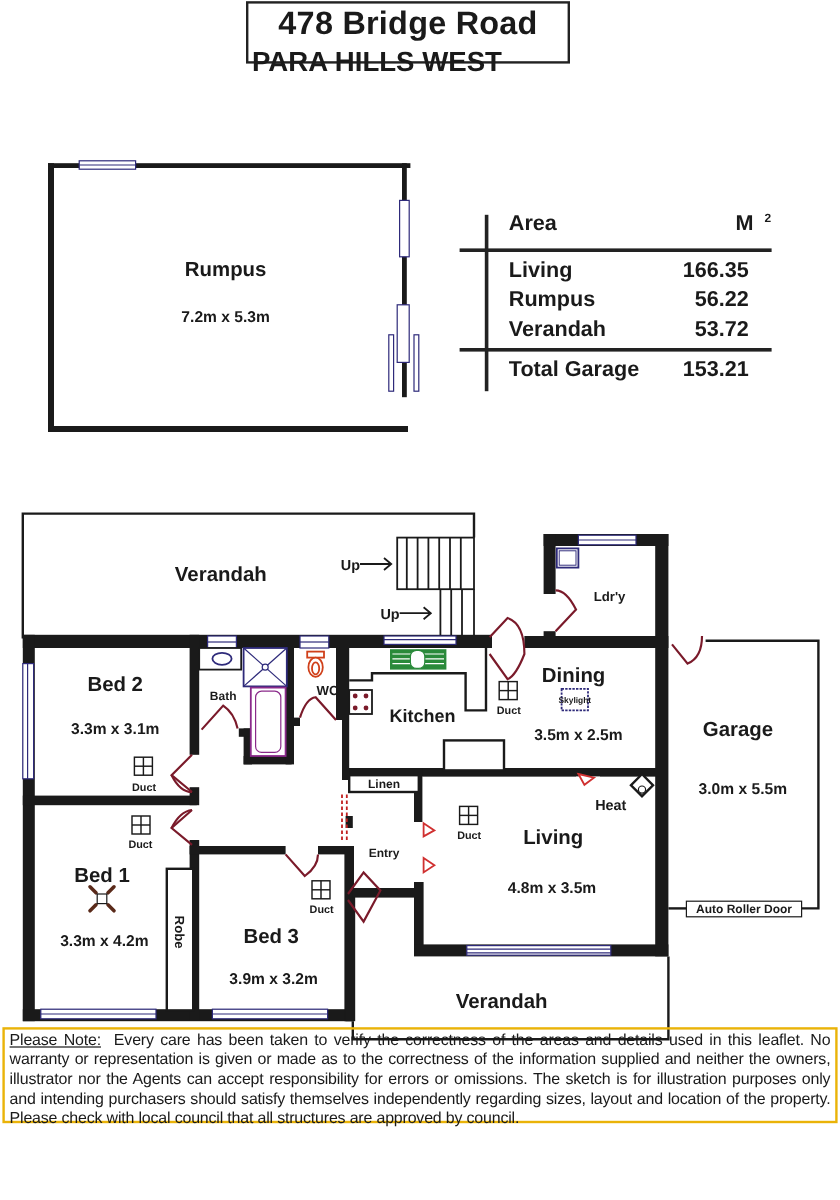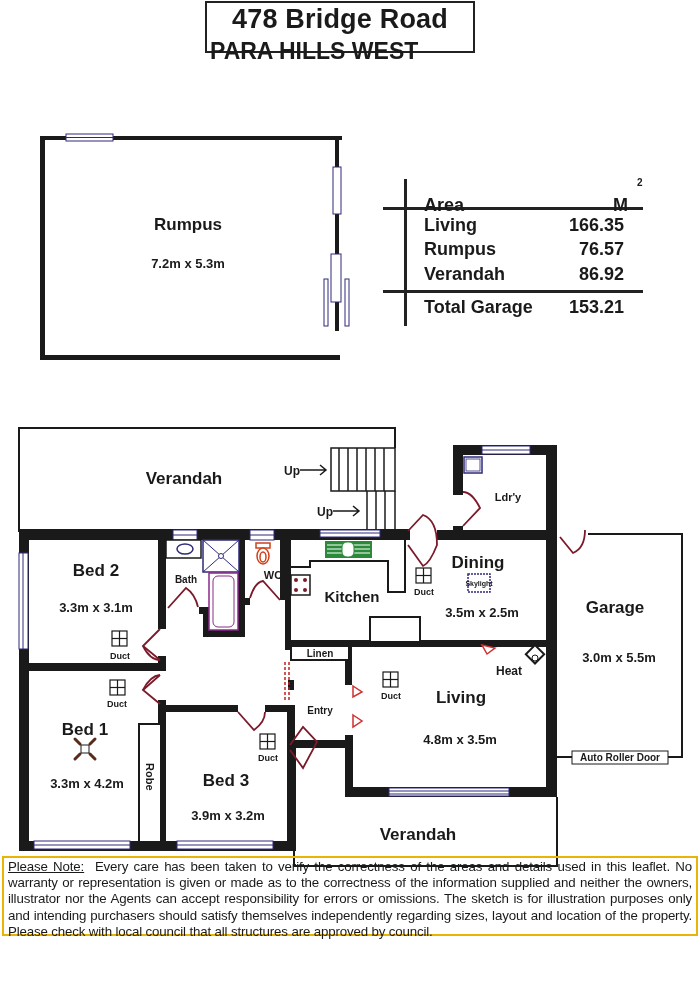--- a/index.html
+++ b/index.html
@@ -31,7 +31,7 @@
   <div class="vline"></div>
   <div class="hline" style="top:32px"></div>
   <div class="hline" style="top:115px"></div>
-  <div class="area-row" style="top:20px">
+  <div class="area-row" style="top:1px">
     <span class="lbl">Area</span>
     <span class="val" style="right:-4px">M</span>
   </div>

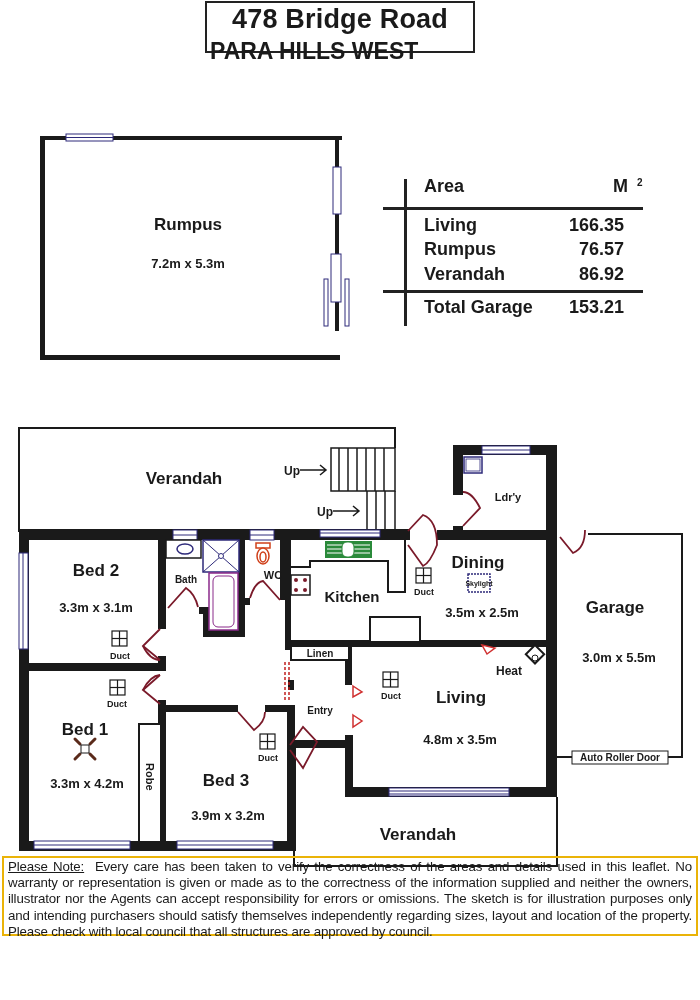--- a/index.html
+++ b/index.html
@@ -42,7 +42,7 @@
   </div>
   <div class="area-row" style="top:64px">
     <span class="lbl">Rumpus</span>
-    <span class="val">76.57</span>
+    <span class="val">56.22</span>
   </div>
   <div class="area-row" style="top:89px">
     <span class="lbl">Verandah</span>

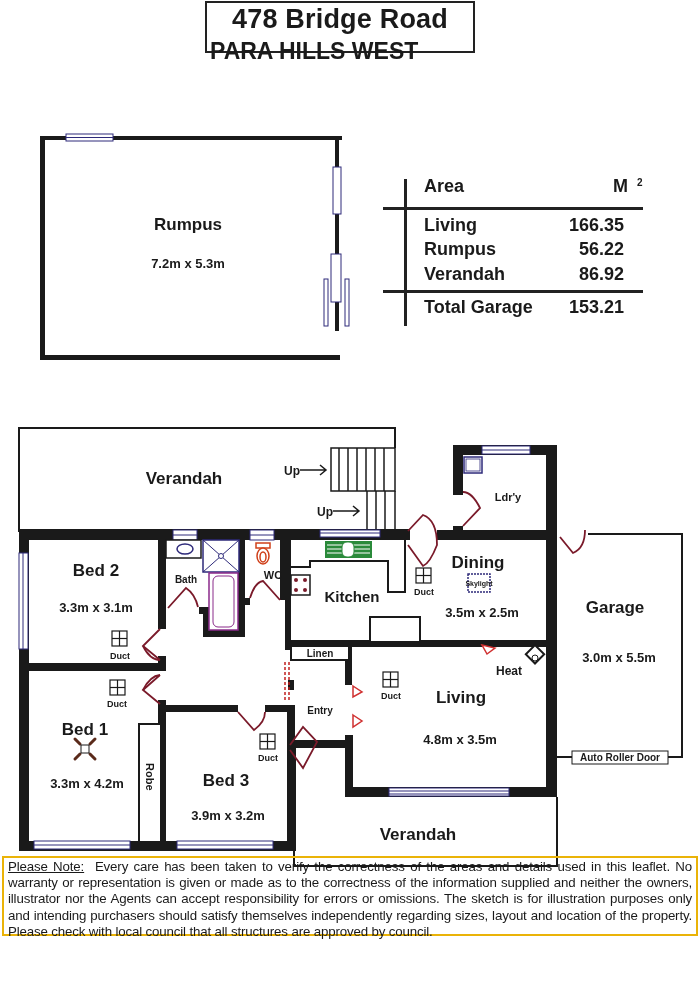--- a/index.html
+++ b/index.html
@@ -46,7 +46,7 @@
   </div>
   <div class="area-row" style="top:89px">
     <span class="lbl">Verandah</span>
-    <span class="val">86.92</span>
+    <span class="val">53.72</span>
   </div>
   <div class="area-row" style="top:122px">
     <span class="lbl">Total Garage</span>

